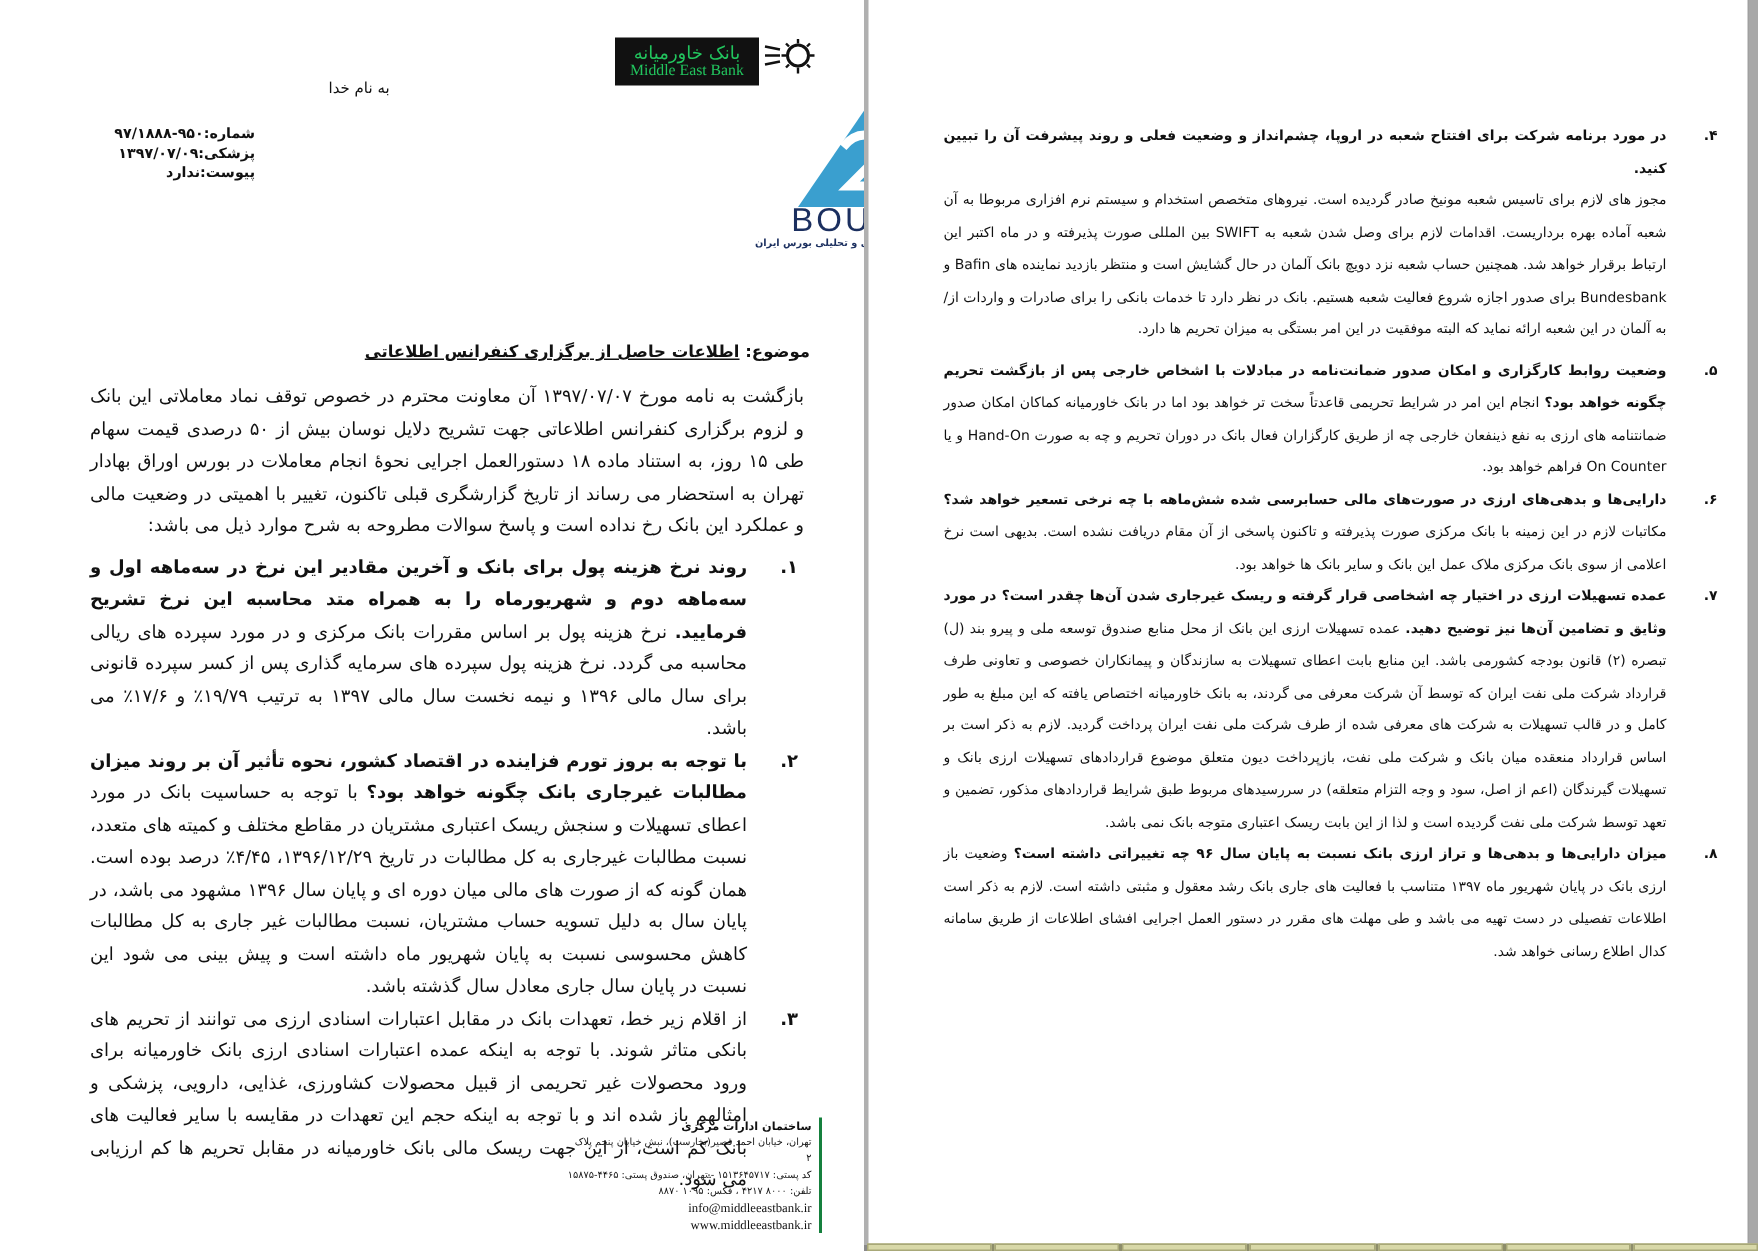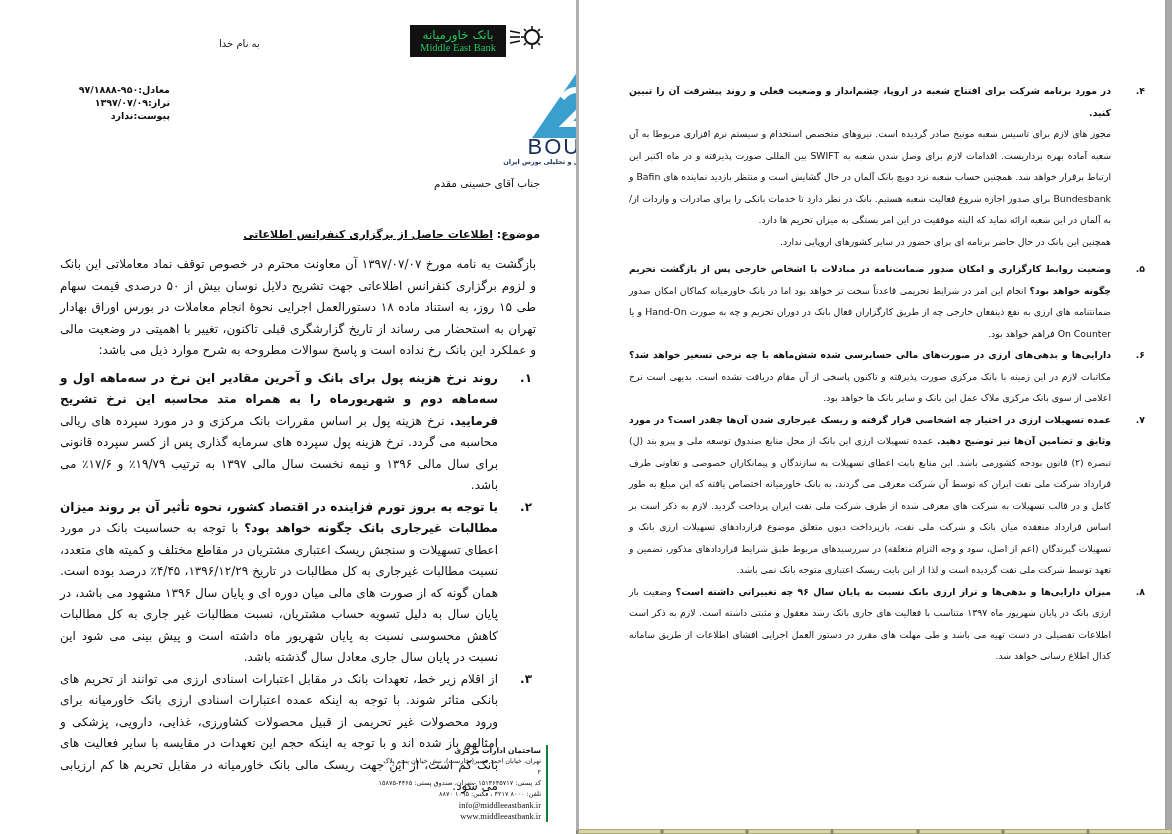--- a/index.html
+++ b/index.html
@@ -27,7 +27,7 @@
   .bourse-logo .word { font-family: "Liberation Sans", sans-serif; font-size: 22px; letter-spacing: 2px; color: #1b2f5f; line-height: 22px; margin-top: -2px; }
   .bourse-logo .tag { font-size: 6.5px; color: #1b2f5f; direction: rtl; white-space: nowrap; font-weight: bold; }
 
-  .bismillah { position: absolute; left: 178px; top: 38px; font-size: 10px; direction: rtl; padding-left: 41px; }
+  .bismillah { position: absolute; left: 178px; top: 54px; font-size: 10px; direction: rtl; padding-left: 41px; }
   .meta { position: absolute; left: 60px; top: 83px; width: 110px; font-size: 9.5px; line-height: 13px; direction: rtl; text-align: right; font-weight: bold; }
 
   .recipient { position: absolute; left: 200px; top: 170px; width: 340px; font-size: 10.5px; line-height: 27px; direction: rtl; text-align: right; }

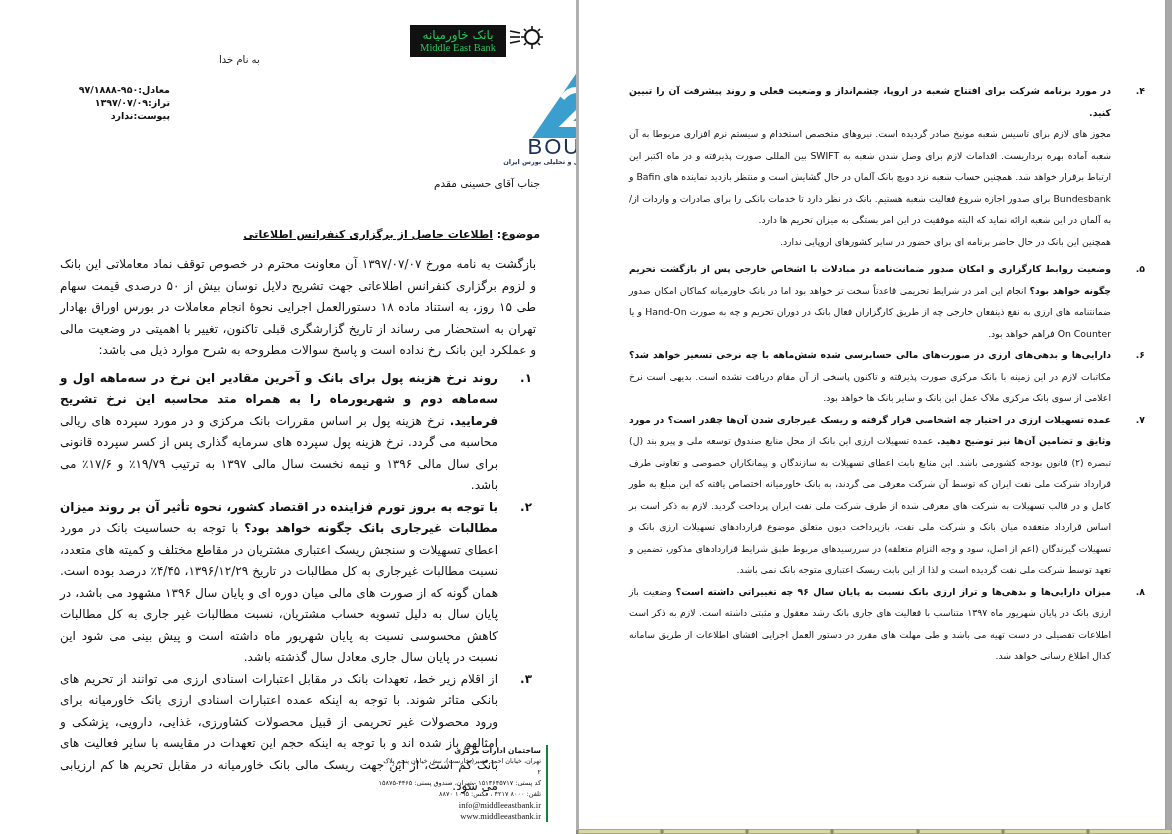--- a/index.html
+++ b/index.html
@@ -82,7 +82,7 @@
     <div class="bismillah">به نام خدا</div>
 
     <div class="meta">
-      <div><span>معادل:</span><span>۹۵۰-۹۷/۱۸۸۸</span></div>
+      <div><span>شماره:</span><span>۹۵۰-۹۷/۱۸۸۸</span></div>
       <div><span>تراز:</span><span>۱۳۹۷/۰۷/۰۹</span></div>
       <div><span>پیوست:</span><span>ندارد</span></div>
     </div>

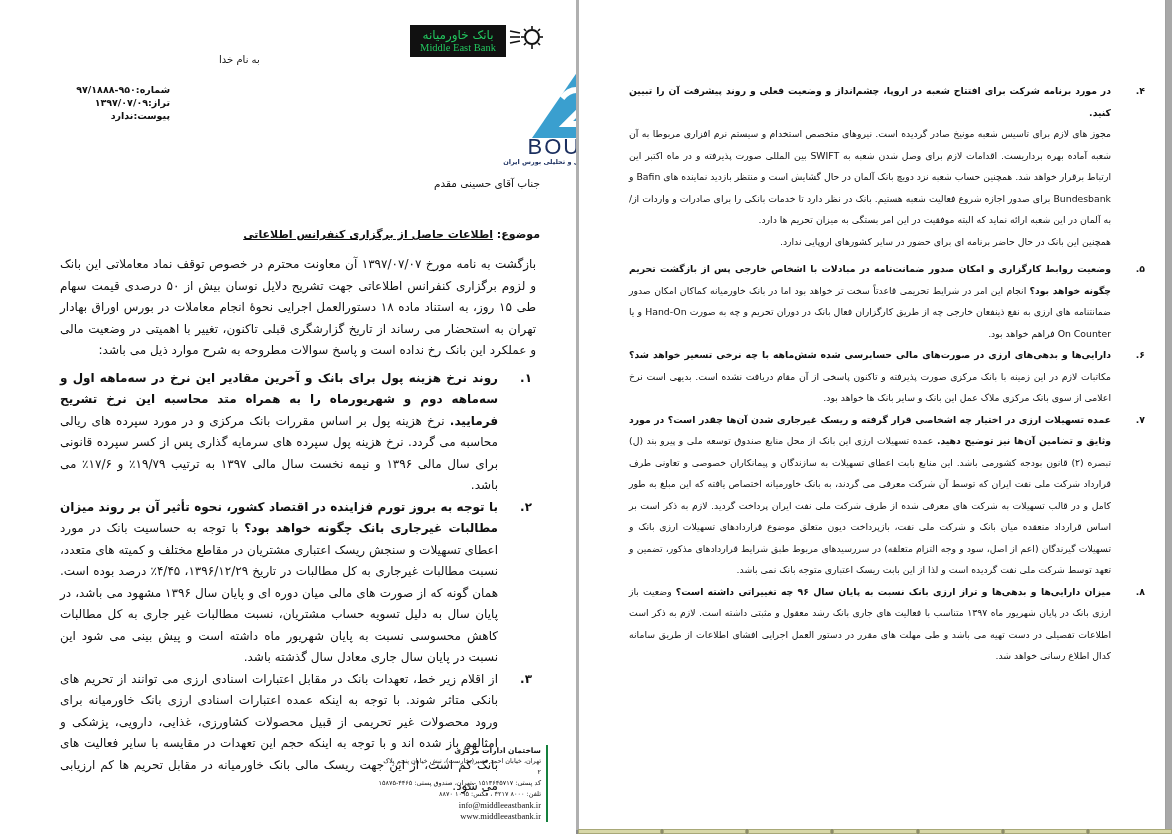--- a/index.html
+++ b/index.html
@@ -83,7 +83,7 @@
 
     <div class="meta">
       <div><span>شماره:</span><span>۹۵۰-۹۷/۱۸۸۸</span></div>
-      <div><span>تراز:</span><span>۱۳۹۷/۰۷/۰۹</span></div>
+      <div><span>پزشکی:</span><span>۱۳۹۷/۰۷/۰۹</span></div>
       <div><span>پیوست:</span><span>ندارد</span></div>
     </div>
 

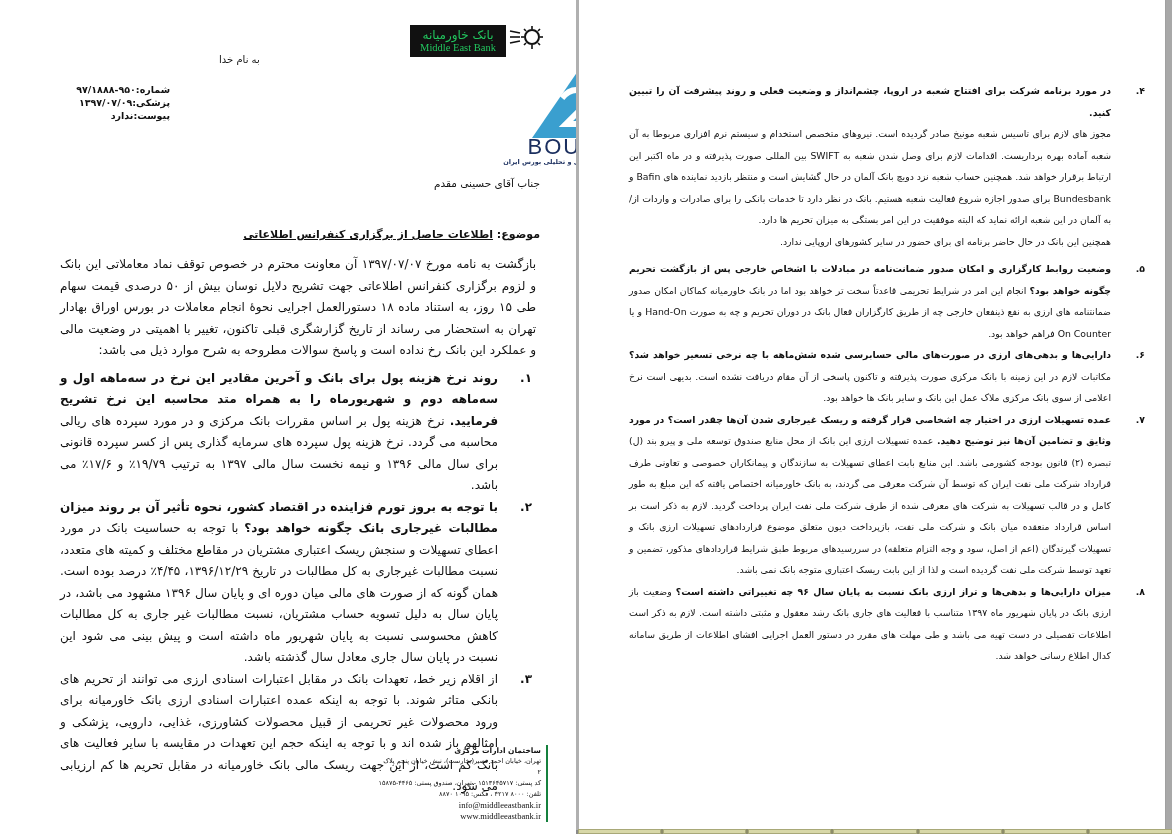--- a/index.html
+++ b/index.html
@@ -88,7 +88,6 @@
     </div>
 
     <div class="recipient">
-      <div>جناب آقای حسینی مقدم</div>
     </div>
 
     <div class="subject">

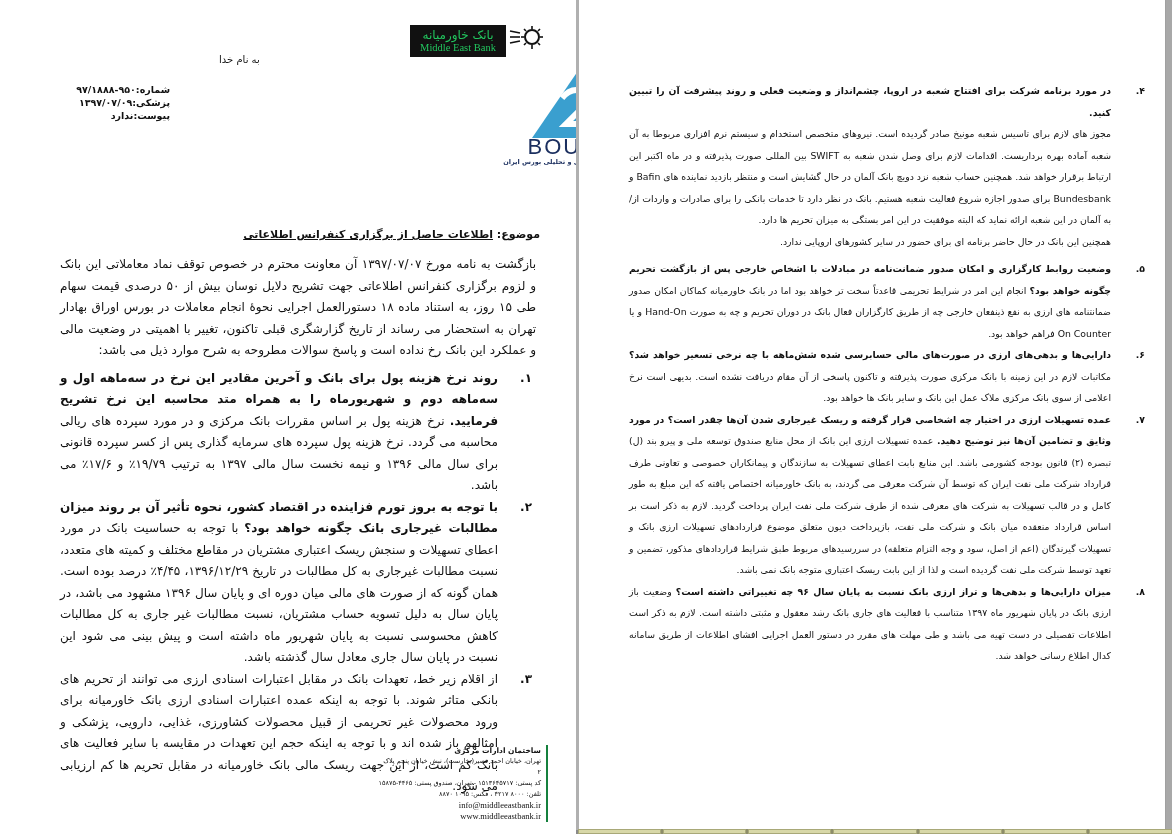--- a/index.html
+++ b/index.html
@@ -136,7 +136,6 @@
         <span class="num">۴.</span>
         <b>در مورد برنامه شرکت برای افتتاح شعبه در اروپا، چشم‌انداز و وضعیت فعلی و روند پیشرفت آن را تبیین کنید.</b>
         <div>مجوز های لازم برای تاسیس شعبه مونیخ صادر گردیده است. نیروهای متخصص استخدام و سیستم نرم افزاری مربوطا به آن شعبه آماده بهره برداریست. اقدامات لازم برای وصل شدن شعبه به SWIFT بین المللی صورت پذیرفته و در ماه اکتبر این ارتباط برقرار خواهد شد. همچنین حساب شعبه نزد دویچ بانک آلمان در حال گشایش است و منتظر بازدید نماینده های Bafin و Bundesbank برای صدور اجازه شروع فعالیت شعبه هستیم. بانک در نظر دارد تا خدمات بانکی را برای صادرات و واردات از/ به آلمان در این شعبه ارائه نماید که البته موفقیت در این امر بستگی به میزان تحریم ها دارد.</div>
-        <div>همچنین این بانک در حال حاضر برنامه ای برای حضور در سایر کشورهای اروپایی ندارد.</div>
       </div>
       <div class="sp"></div>
       <div class="item rtl">

